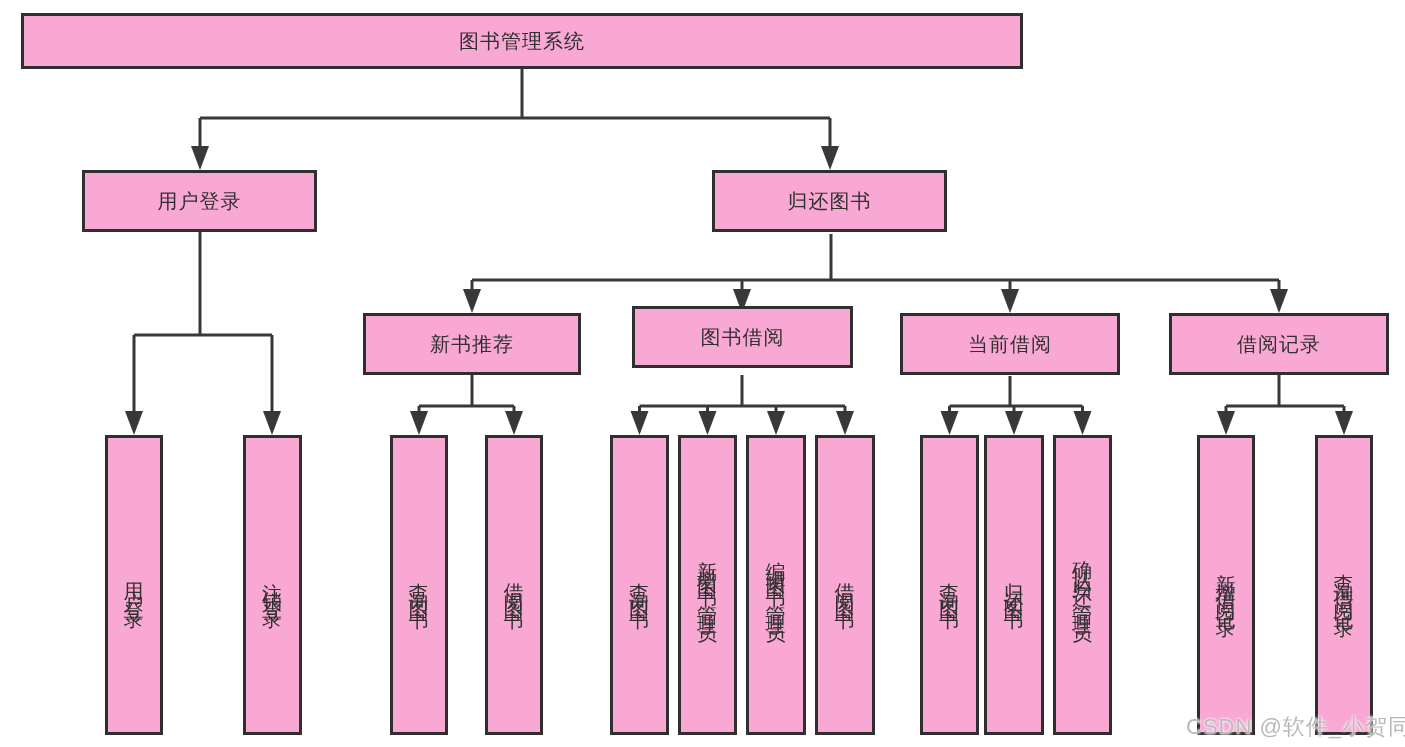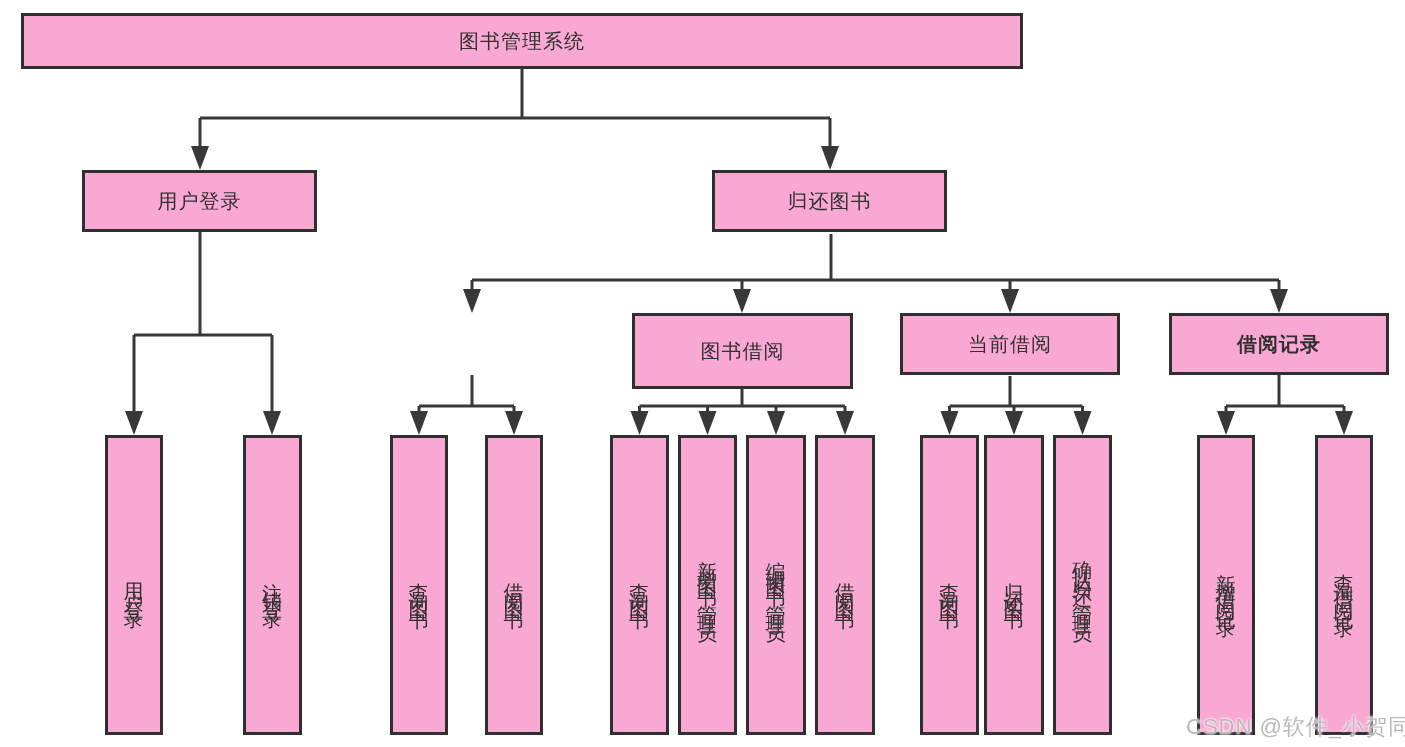--- a/index.html
+++ b/index.html
@@ -106,6 +106,7 @@
   <div class="box lvl" style="left:82px; top:170px; width:235px; height:62px;">用户登录</div>
   <div class="box lvl" style="left:712px; top:170px; width:235px; height:62px;">归还图书</div>
 
+  <div class="box lvl" style="left:363px; top:313px; width:218px; height:62px;">新书推荐</div>
   <div class="box lvl" style="left:632px; top:313px; width:221px; height:76px;">图书借阅</div>
   <div class="box lvl" style="left:900px; top:313px; width:220px; height:62px;">当前借阅</div>
   <div class="box lvl" style="left:1169px; top:313px; width:220px; height:62px;font-weight:bold;">借阅记录</div>

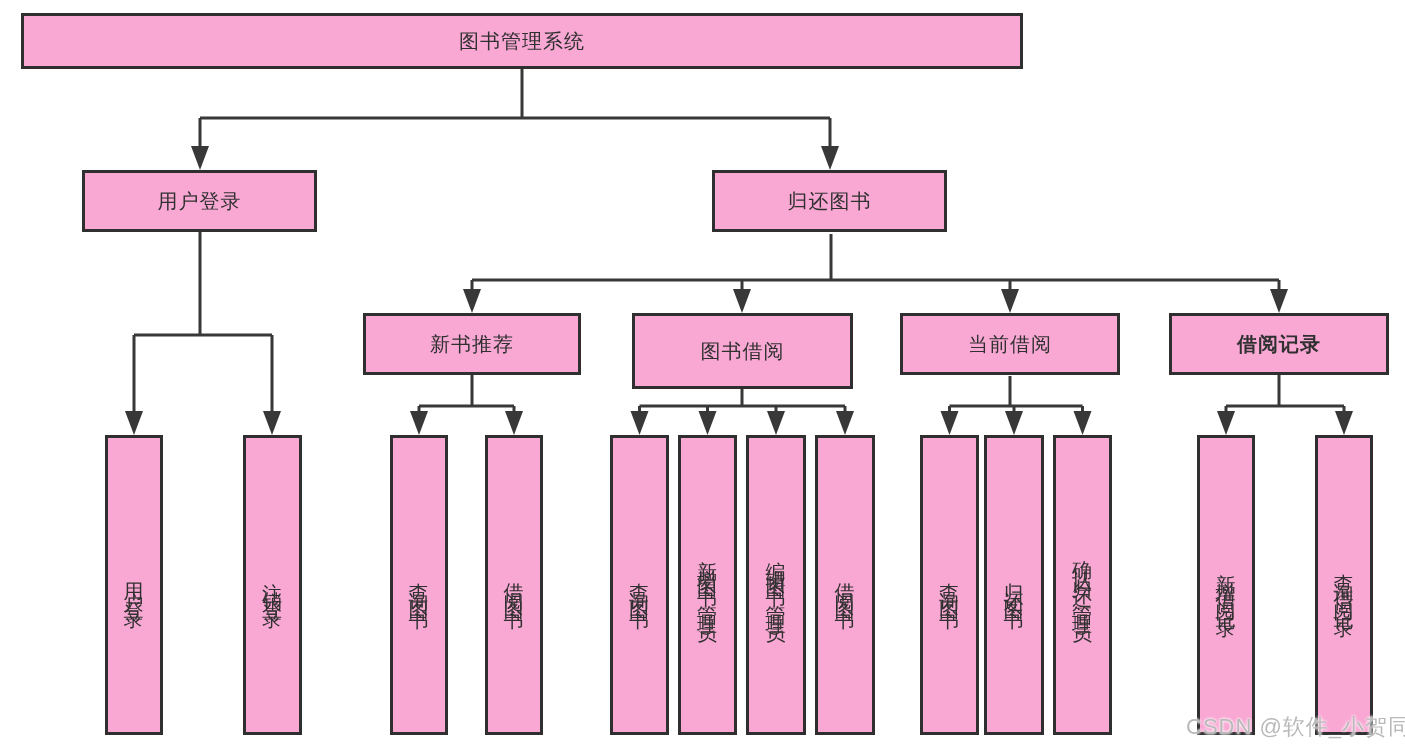--- a/index.html
+++ b/index.html
@@ -107,7 +107,7 @@
   <div class="box lvl" style="left:712px; top:170px; width:235px; height:62px;">归还图书</div>
 
   <div class="box lvl" style="left:363px; top:313px; width:218px; height:62px;">新书推荐</div>
-  <div class="box lvl" style="left:632px; top:313px; width:221px; height:76px;">图书借阅</div>
+  <div class="box lvl" style="left:632px; top:306px; width:221px; height:62px;">图书借阅</div>
   <div class="box lvl" style="left:900px; top:313px; width:220px; height:62px;">当前借阅</div>
   <div class="box lvl" style="left:1169px; top:313px; width:220px; height:62px;font-weight:bold;">借阅记录</div>
 

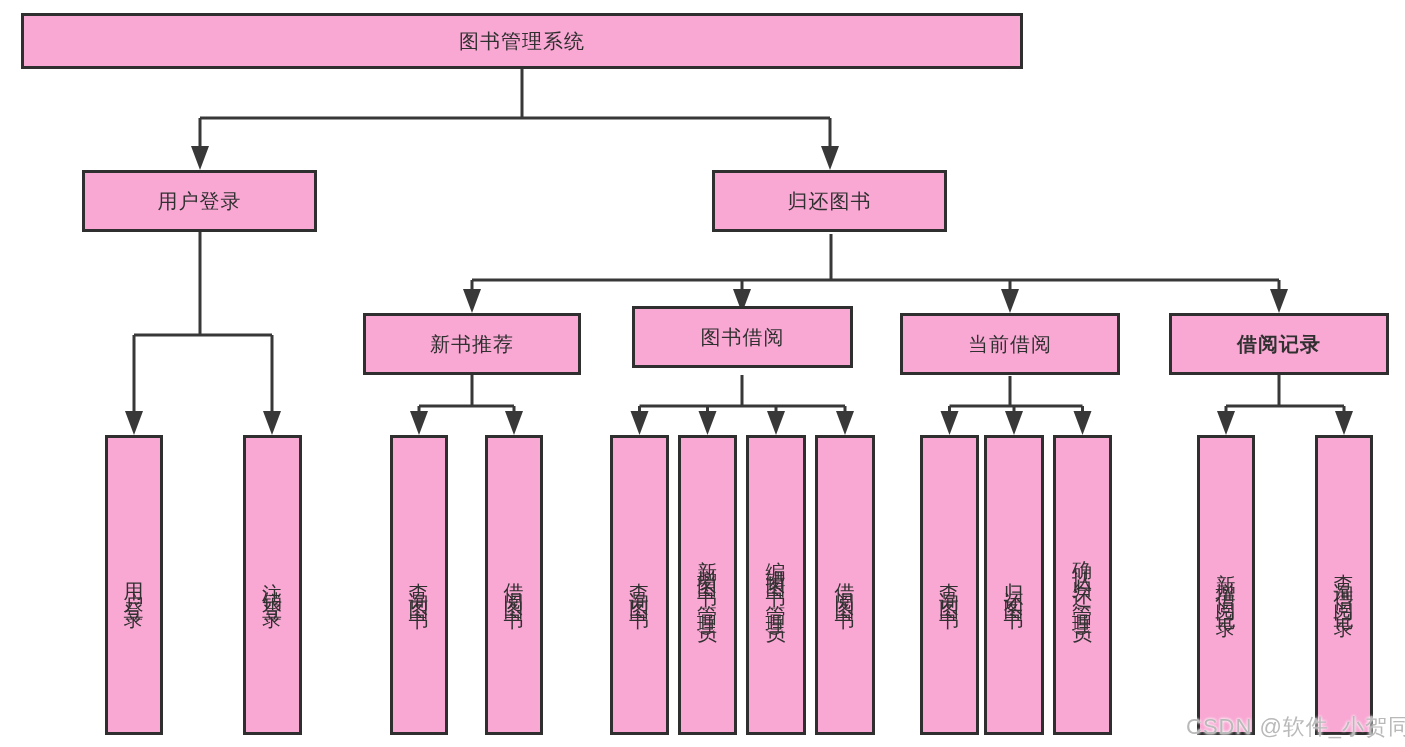--- a/index.html
+++ b/index.html
@@ -109,7 +109,7 @@
   <div class="box lvl" style="left:363px; top:313px; width:218px; height:62px;">新书推荐</div>
   <div class="box lvl" style="left:632px; top:306px; width:221px; height:62px;">图书借阅</div>
   <div class="box lvl" style="left:900px; top:313px; width:220px; height:62px;">当前借阅</div>
-  <div class="box lvl" style="left:1169px; top:313px; width:220px; height:62px;font-weight:bold;">借阅记录</div>
+  <div class="box lvl" style="left:1169px; top:313px; width:220px; height:62px;">借阅记录</div>
 
   <div class="box leaf" style="left:105px; top:435px; width:58px; height:300px;">用户登录</div>
   <div class="box leaf" style="left:243px; top:435px; width:59px; height:300px;">注销登录</div>

